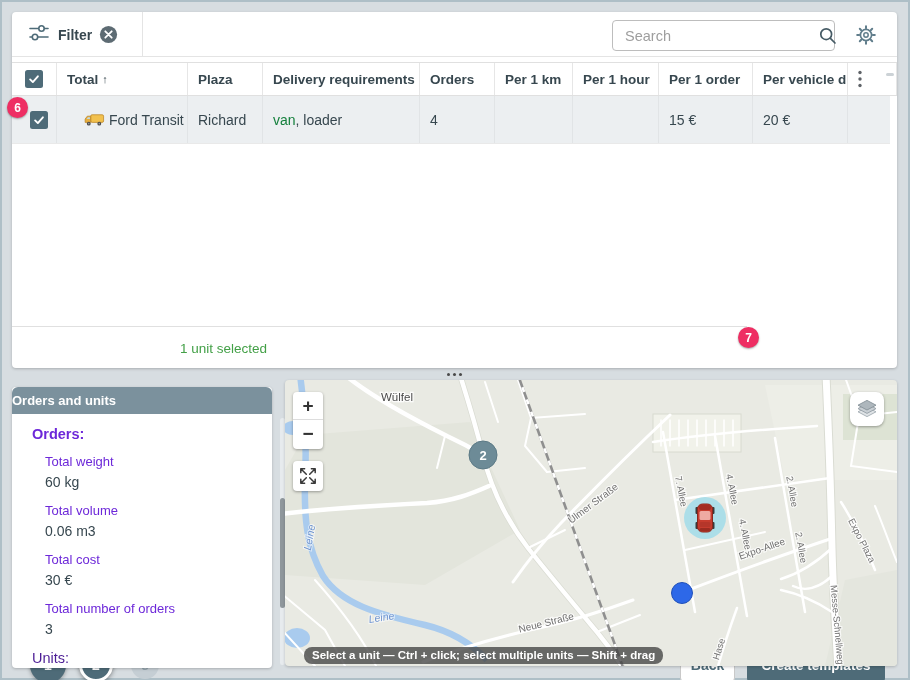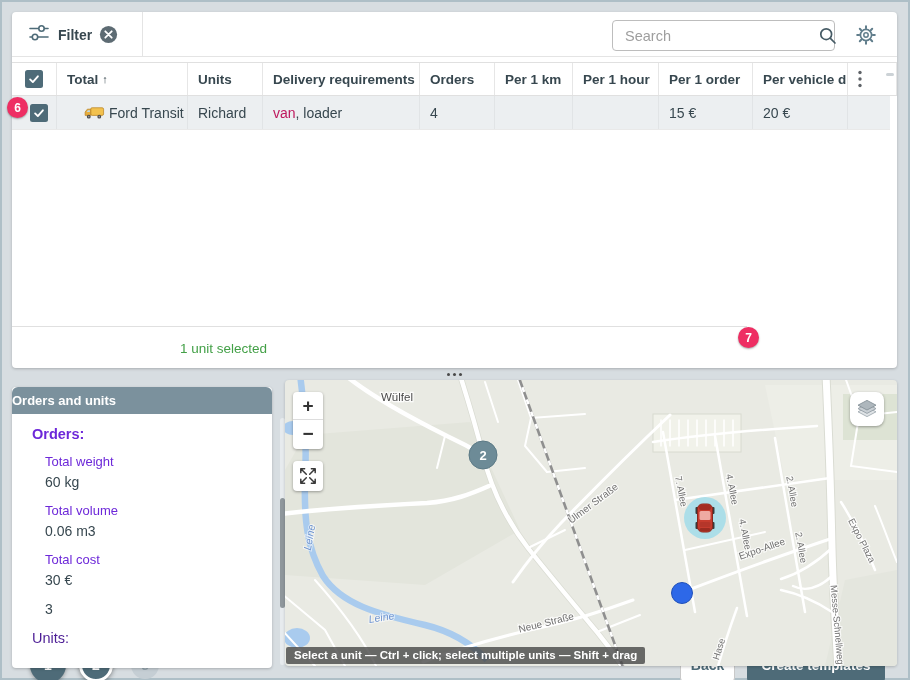--- a/index.html
+++ b/index.html
@@ -175,7 +175,7 @@
         <span>Total</span>
         <span class="sort">↑</span>
       </div>
-      <div class="th c2">Units</div>
+      <div class="th c2">Plaza</div>
       <div class="th c3">Delivery requirements</div>
       <div class="th c4">Orders</div>
       <div class="th c5">Per 1 km</div>

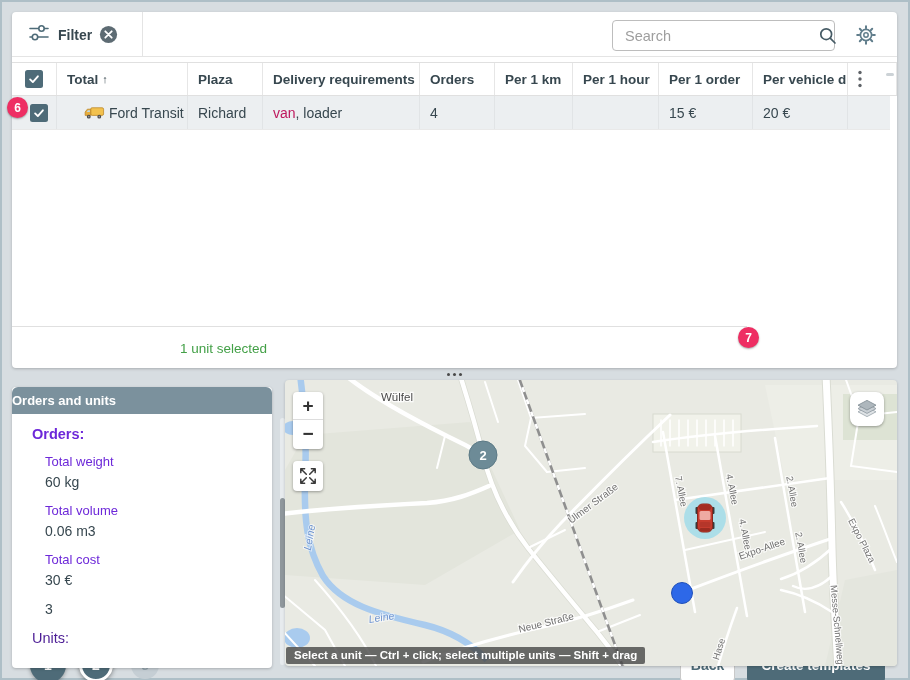--- a/index.html
+++ b/index.html
@@ -34,7 +34,7 @@
   .c0{width:45px; justify-content:center; padding-left:0;} .c1{width:131px;} .c2{width:75px;} .c3{width:157px;}
   .c4{width:75px;} .c5{width:78px;} .c6{width:86px;} .c7{width:94px;} .c8{width:95px;} .c9{width:49px;}
   .sort { font-size:11px; margin-left:4px; font-weight:400; color:#37474f; }
-  .trow { position:absolute; left:0; top:84px; width:878px; height:34px; display:flex; background:#eceff1;
+  .trow { position:absolute; left:0; top:84px; width:878px; height:48px; display:flex; background:#eceff1;
           border-bottom:1px solid #e9e9e9; cursor:pointer; }
   .td { display:flex; align-items:center; padding-left:10px; font-size:14px; color:#37474f;
         border-right:1px solid rgba(0,0,0,.045); white-space:nowrap; overflow:hidden; }

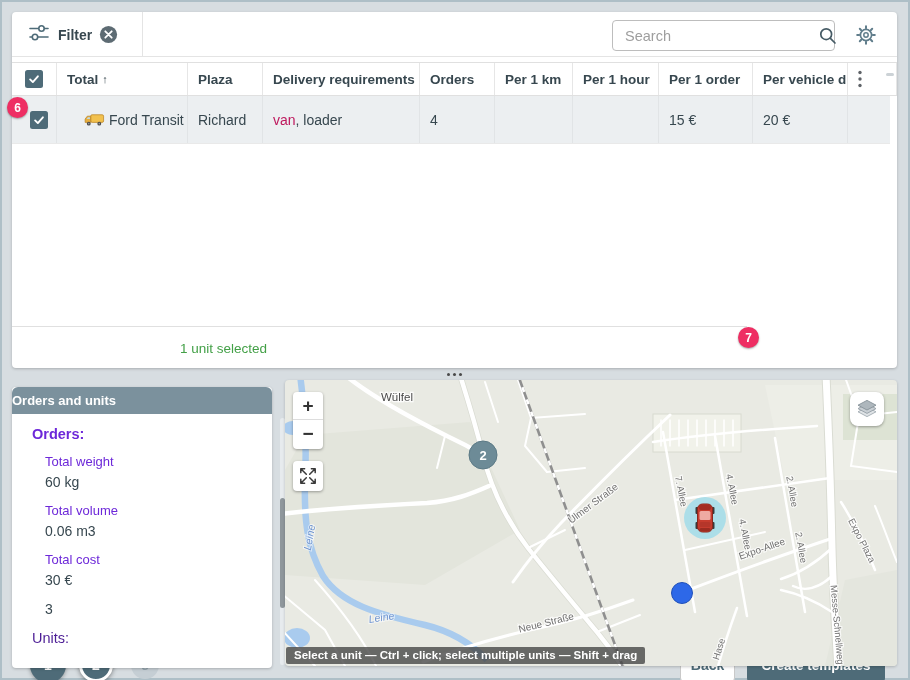--- a/index.html
+++ b/index.html
@@ -39,7 +39,7 @@
   .td { display:flex; align-items:center; padding-left:10px; font-size:14px; color:#37474f;
         border-right:1px solid rgba(0,0,0,.045); white-space:nowrap; overflow:hidden; }
   .td.c1 { padding-left:27px; gap:4px; }
-  .muted { color:#be185d; }
+  .muted { color:#15803d; }
   .cb { width:18px; height:18px; background:#4e6b78; border-radius:2.5px; display:flex; align-items:center;
         justify-content:center; cursor:pointer; }
   .scroll-mark { position:absolute; left:874px; top:10px; width:8px; height:3px; background:#ccd2d6; border-radius:2px; }

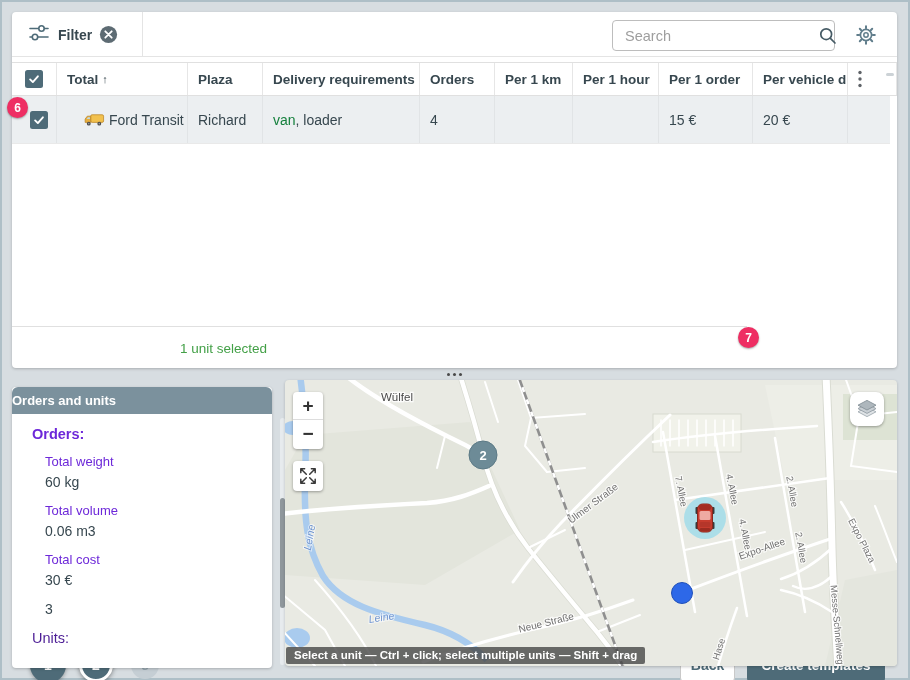--- a/index.html
+++ b/index.html
@@ -258,6 +258,7 @@
         <div class="val">30 €</div>
       </div>
       <div class="stat">
+        <div class="lab">Total number of orders</div>
         <div class="val">3</div>
       </div>
       <div class="units-heading">Units:</div>

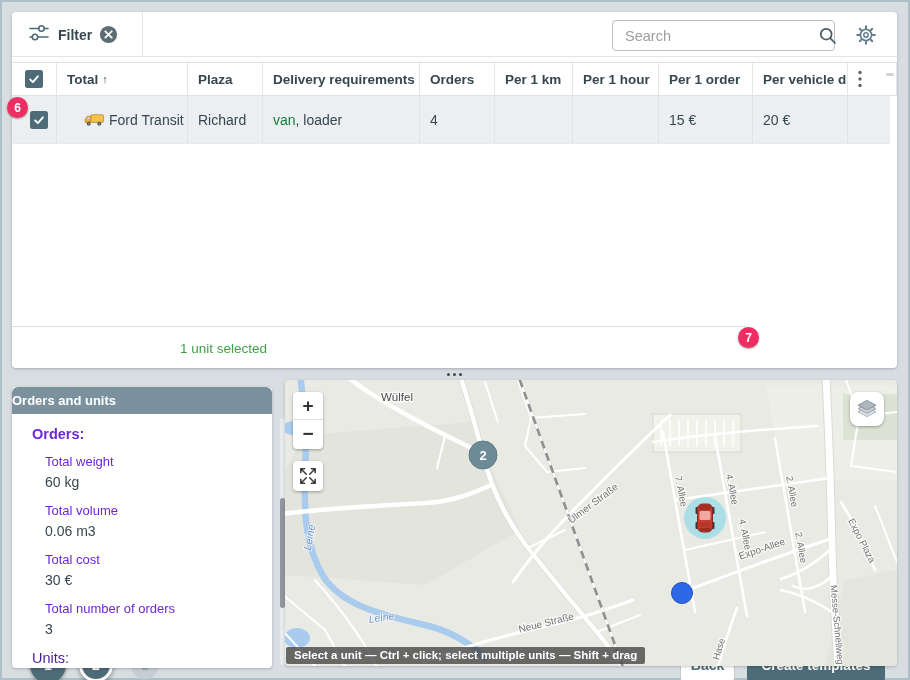--- a/index.html
+++ b/index.html
@@ -98,8 +98,8 @@
   .zbtn:first-child { border-bottom:1px solid #ddd; }
   .fs-btn { left:8px; top:81px; width:30px; height:30px; }
   .layers-btn { left:565px; top:12px; width:34px; height:34px; border-radius:8px; }
-  .map-hint { position:absolute; left:1px; bottom:2px; background:rgba(66,66,66,.78); color:#fff;
-              font-size:11.5px; font-weight:700; padding:2px 8px 3px 8px; border-radius:2px; white-space:nowrap; }
+  .map-hint { position:absolute; left:19px; bottom:2px; background:rgba(66,66,66,.78); color:#fff;
+              font-size:11.5px; font-weight:700; padding:2px 8px 3px 8px; border-radius:8px; white-space:nowrap; }
   text.street { font-size:10px; fill:#707070; paint-order:stroke; stroke:rgba(255,255,255,.75); stroke-width:2.4px; }
   text.street.sm { font-size:9.5px; }
   text.town { font-size:11.5px; fill:#4a4a4a; paint-order:stroke; stroke:rgba(255,255,255,.8); stroke-width:2.6px; }

